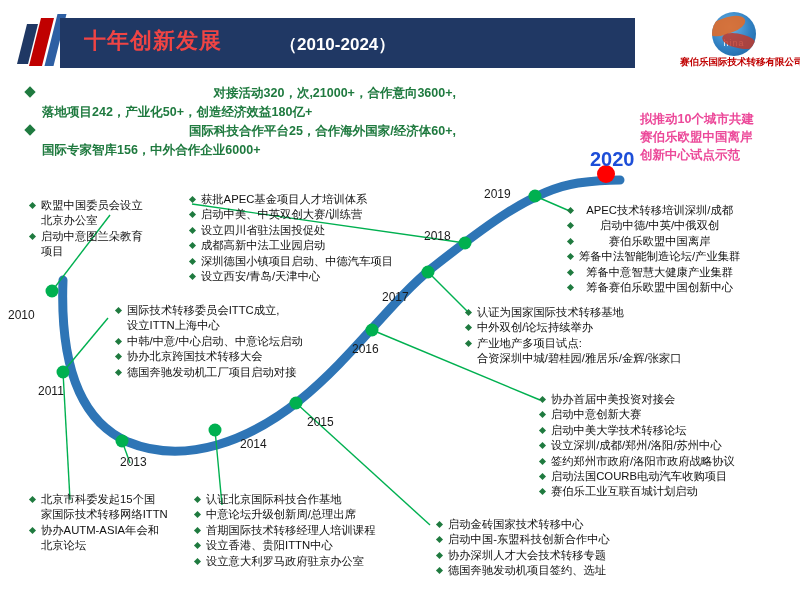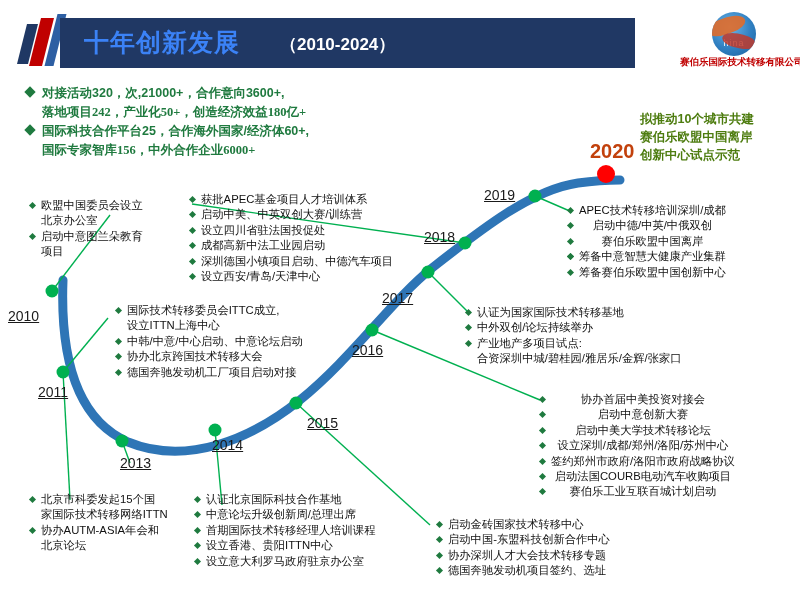--- a/index.html
+++ b/index.html
@@ -20,7 +20,7 @@
   }
   .header-title{
     position:absolute;left:84px;top:26px;
-    color:#3b82f6;font-size:25px;font-weight:bold;letter-spacing:1px;
+    color:#ef4444;font-size:22px;font-weight:bold;letter-spacing:1px;
     white-space:nowrap;
   }
   .header-years{

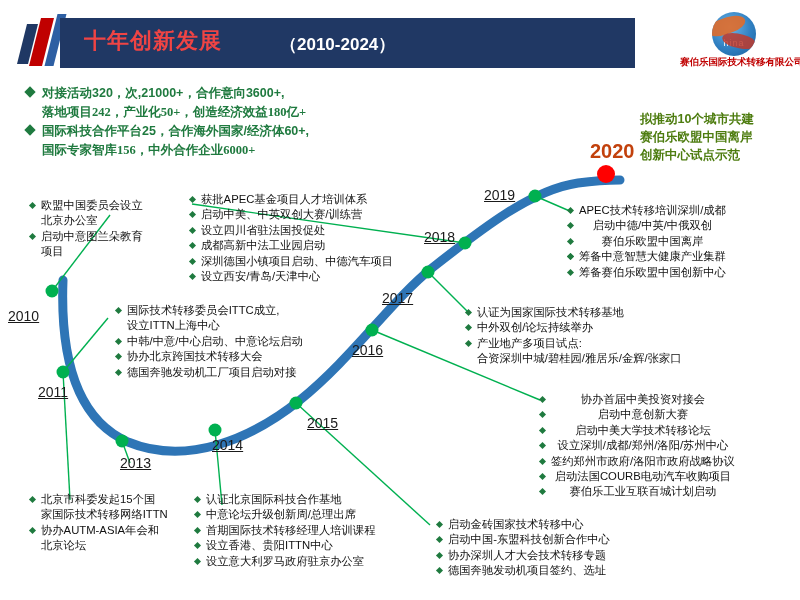--- a/index.html
+++ b/index.html
@@ -59,7 +59,7 @@
 
   
   .bullets{position:absolute;left:26px;top:84px;width:430px;color:#1f7a3f;font-size:12.5px;line-height:19px;font-weight:bold;}
-  .bullets .row{position:relative;padding-left:16px;}
+  .bullets .row{position:relative;padding-left:16px;text-align:right;}
   .bullets .row .dia{position:absolute;left:0;top:4px;width:8px;height:8px;background:#1f7a3f;transform:rotate(45deg);}
   .bullets .sub{padding-left:16px;font-family:Liberation Serif, serif;}
 

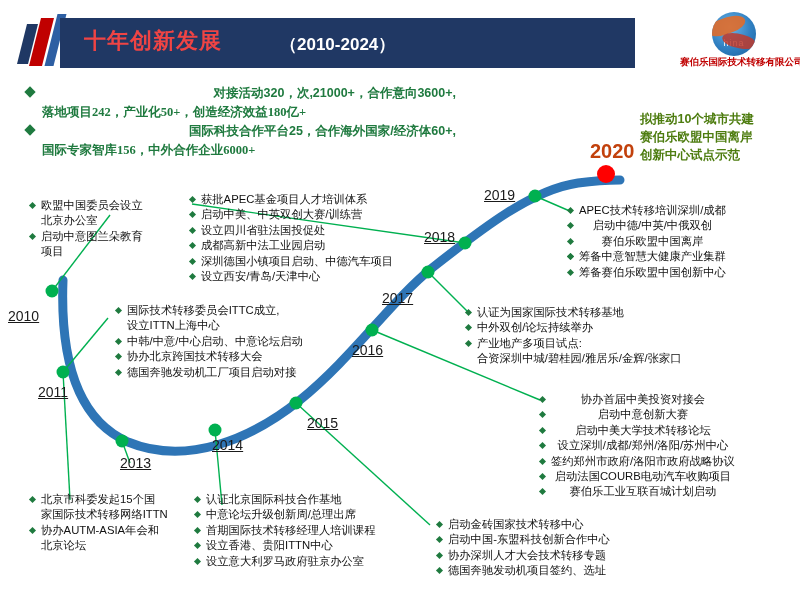--- a/index.html
+++ b/index.html
@@ -61,7 +61,7 @@
   .bullets{position:absolute;left:26px;top:84px;width:430px;color:#1f7a3f;font-size:12.5px;line-height:19px;font-weight:bold;}
   .bullets .row{position:relative;padding-left:16px;text-align:right;}
   .bullets .row .dia{position:absolute;left:0;top:4px;width:8px;height:8px;background:#1f7a3f;transform:rotate(45deg);}
-  .bullets .sub{padding-left:16px;font-family:Liberation Serif, serif;}
+  .bullets .sub{padding-left:16px;}
 
   
   .rednote{

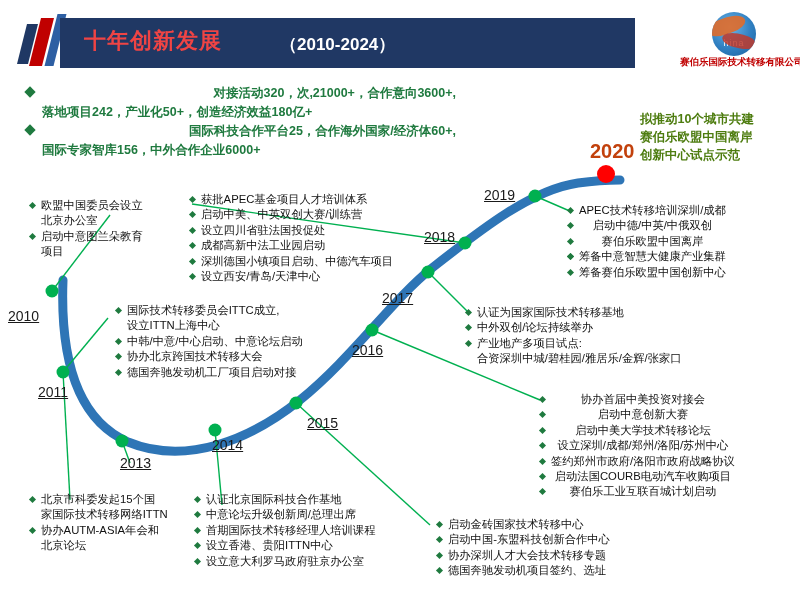--- a/index.html
+++ b/index.html
@@ -66,7 +66,7 @@
   
   .rednote{
     position:absolute;left:640px;top:110px;width:160px;
-    color:#4d7c0f;font-size:12.5px;line-height:18px;font-weight:bold;
+    color:#ec4899;font-size:12.5px;line-height:18px;font-weight:bold;
   }
 
   

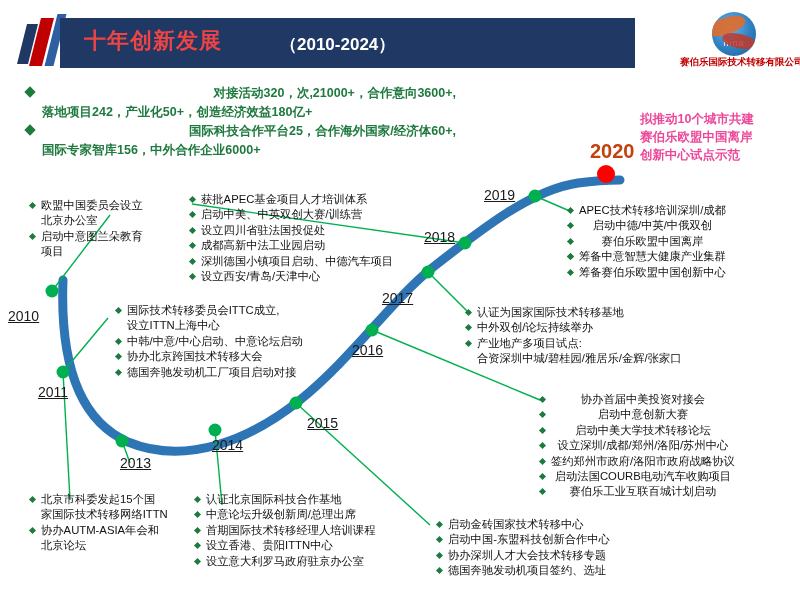--- a/index.html
+++ b/index.html
@@ -81,7 +81,7 @@
   .tb .li .d{position:absolute;left:0;top:5px;width:5px;height:5px;background:#1f7a3f;transform:rotate(45deg);}
   .tb .cont{padding-left:11px;}
   .big2020{
-    position:absolute;left:590px;top:140px;color:#c2410c;font-size:20px;font-weight:bold;
+    position:absolute;left:590px;top:148px;color:#1d4ed8;font-size:20px;font-weight:bold;
   }
 </style>
 </head>

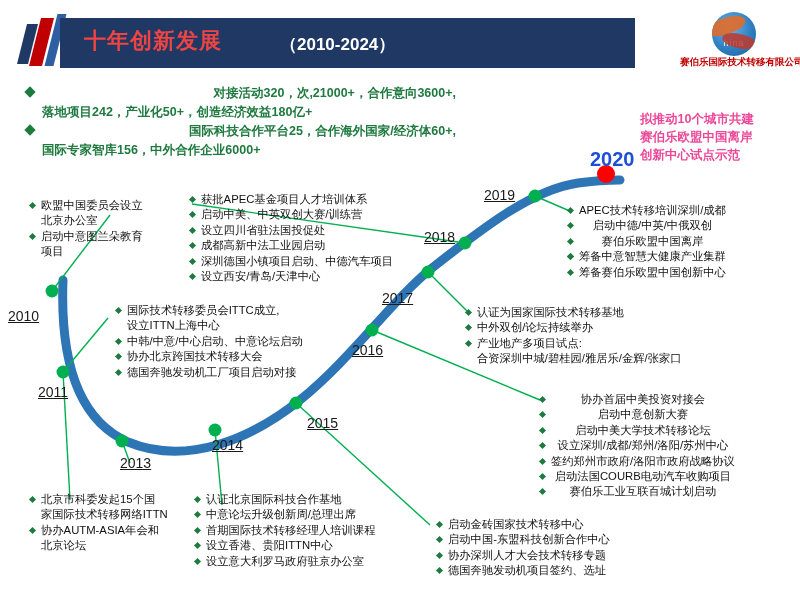--- a/index.html
+++ b/index.html
@@ -73,7 +73,7 @@
   svg.curve{position:absolute;left:0;top:0;width:800px;height:600px;}
 
   
-  .yr{position:absolute;font-size:14px;color:#1a1a1a;font-weight:normal;white-space:nowrap;text-decoration:underline;}
+  .yr{position:absolute;font-size:12px;color:#1a1a1a;font-weight:normal;white-space:nowrap;}
 
   
   .tb{position:absolute;font-size:11.3px;line-height:15.4px;color:#111;white-space:nowrap;}

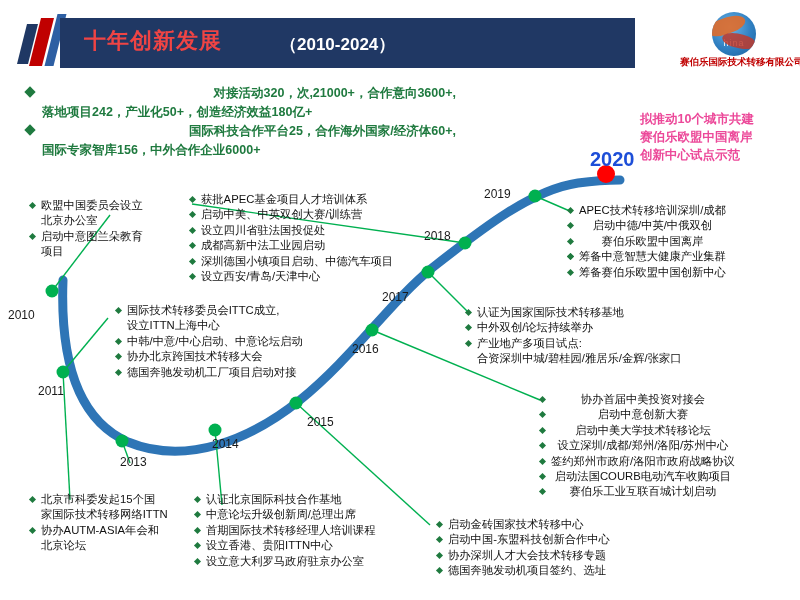--- a/index.html
+++ b/index.html
@@ -233,7 +233,7 @@
     <div class="li"><span class="d"></span><span>APEC技术转移培训深圳/成都</span></div>
     <div class="li"><span class="d"></span><span>启动中德/中英/中俄双创</span></div>
     <div class="li"><span class="d"></span><span>赛伯乐欧盟中国离岸</span></div>
-    <div class="li"><span class="d"></span></div>
+    <div class="li"><span class="d"></span><span>筹备中法智能制造论坛/产业集群</span></div>
     <div class="li"><span class="d"></span><span>筹备中意智慧大健康产业集群</span></div>
     <div class="li"><span class="d"></span><span>筹备赛伯乐欧盟中国创新中心</span></div>
   </div>

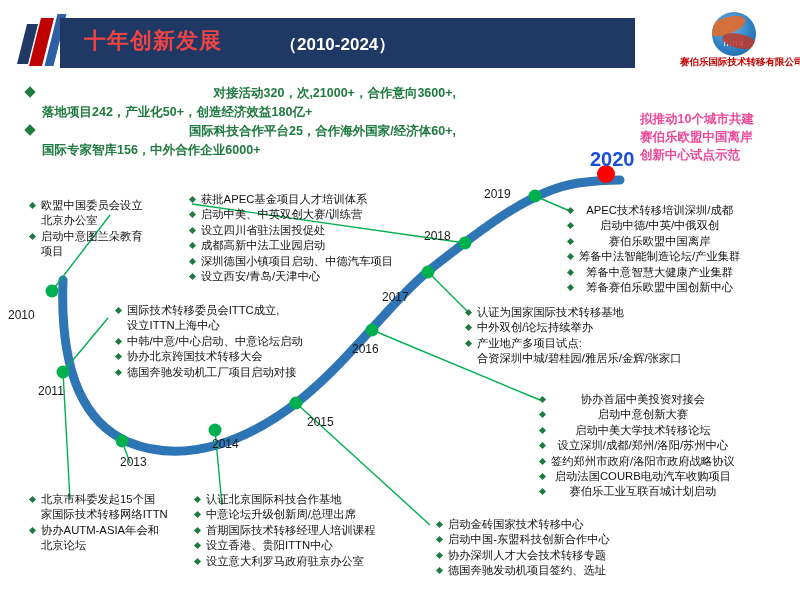--- a/index.html
+++ b/index.html
@@ -203,7 +203,7 @@
     <div class="li"><span class="d"></span><span>德国奔驰发动机项目签约、选址</span></div>
   </div>
 
-  <div class="tb" style="left:540px;top:392px;text-align:center;">
+  <div class="tb" style="left:540px;top:392px;">
     <div class="li"><span class="d"></span><span>协办首届中美投资对接会</span></div>
     <div class="li"><span class="d"></span><span>启动中意创新大赛</span></div>
     <div class="li"><span class="d"></span><span>启动中美大学技术转移论坛</span></div>

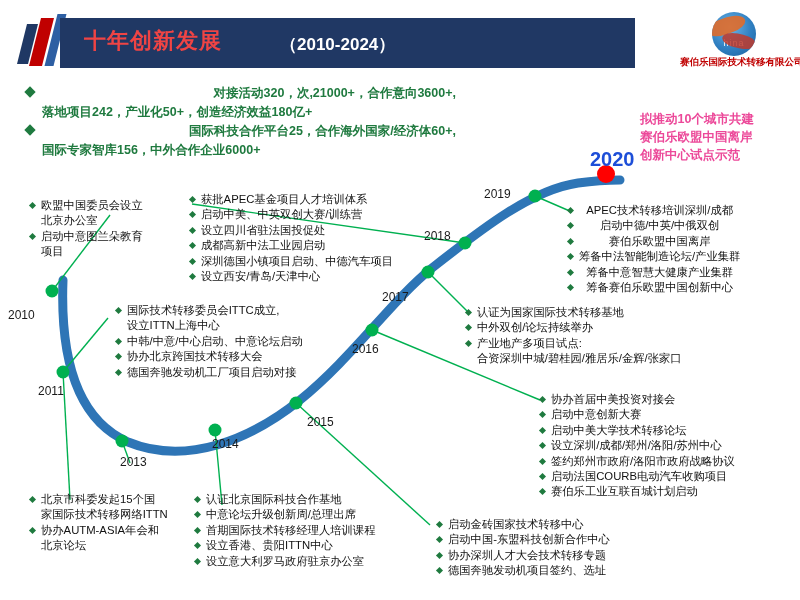--- a/index.html
+++ b/index.html
@@ -159,7 +159,7 @@
   <div class="yr" style="left:8px;top:308px;">2010</div>
   <div class="yr" style="left:38px;top:384px;">2011</div>
   <div class="yr" style="left:120px;top:455px;">2013</div>
-  <div class="yr" style="left:212px;top:437px;">2014</div>
+  <div class="yr" style="left:240px;top:437px;">2014</div>
   <div class="yr" style="left:307px;top:415px;">2015</div>
   <div class="yr" style="left:352px;top:342px;">2016</div>
   <div class="yr" style="left:382px;top:290px;">2017</div>

